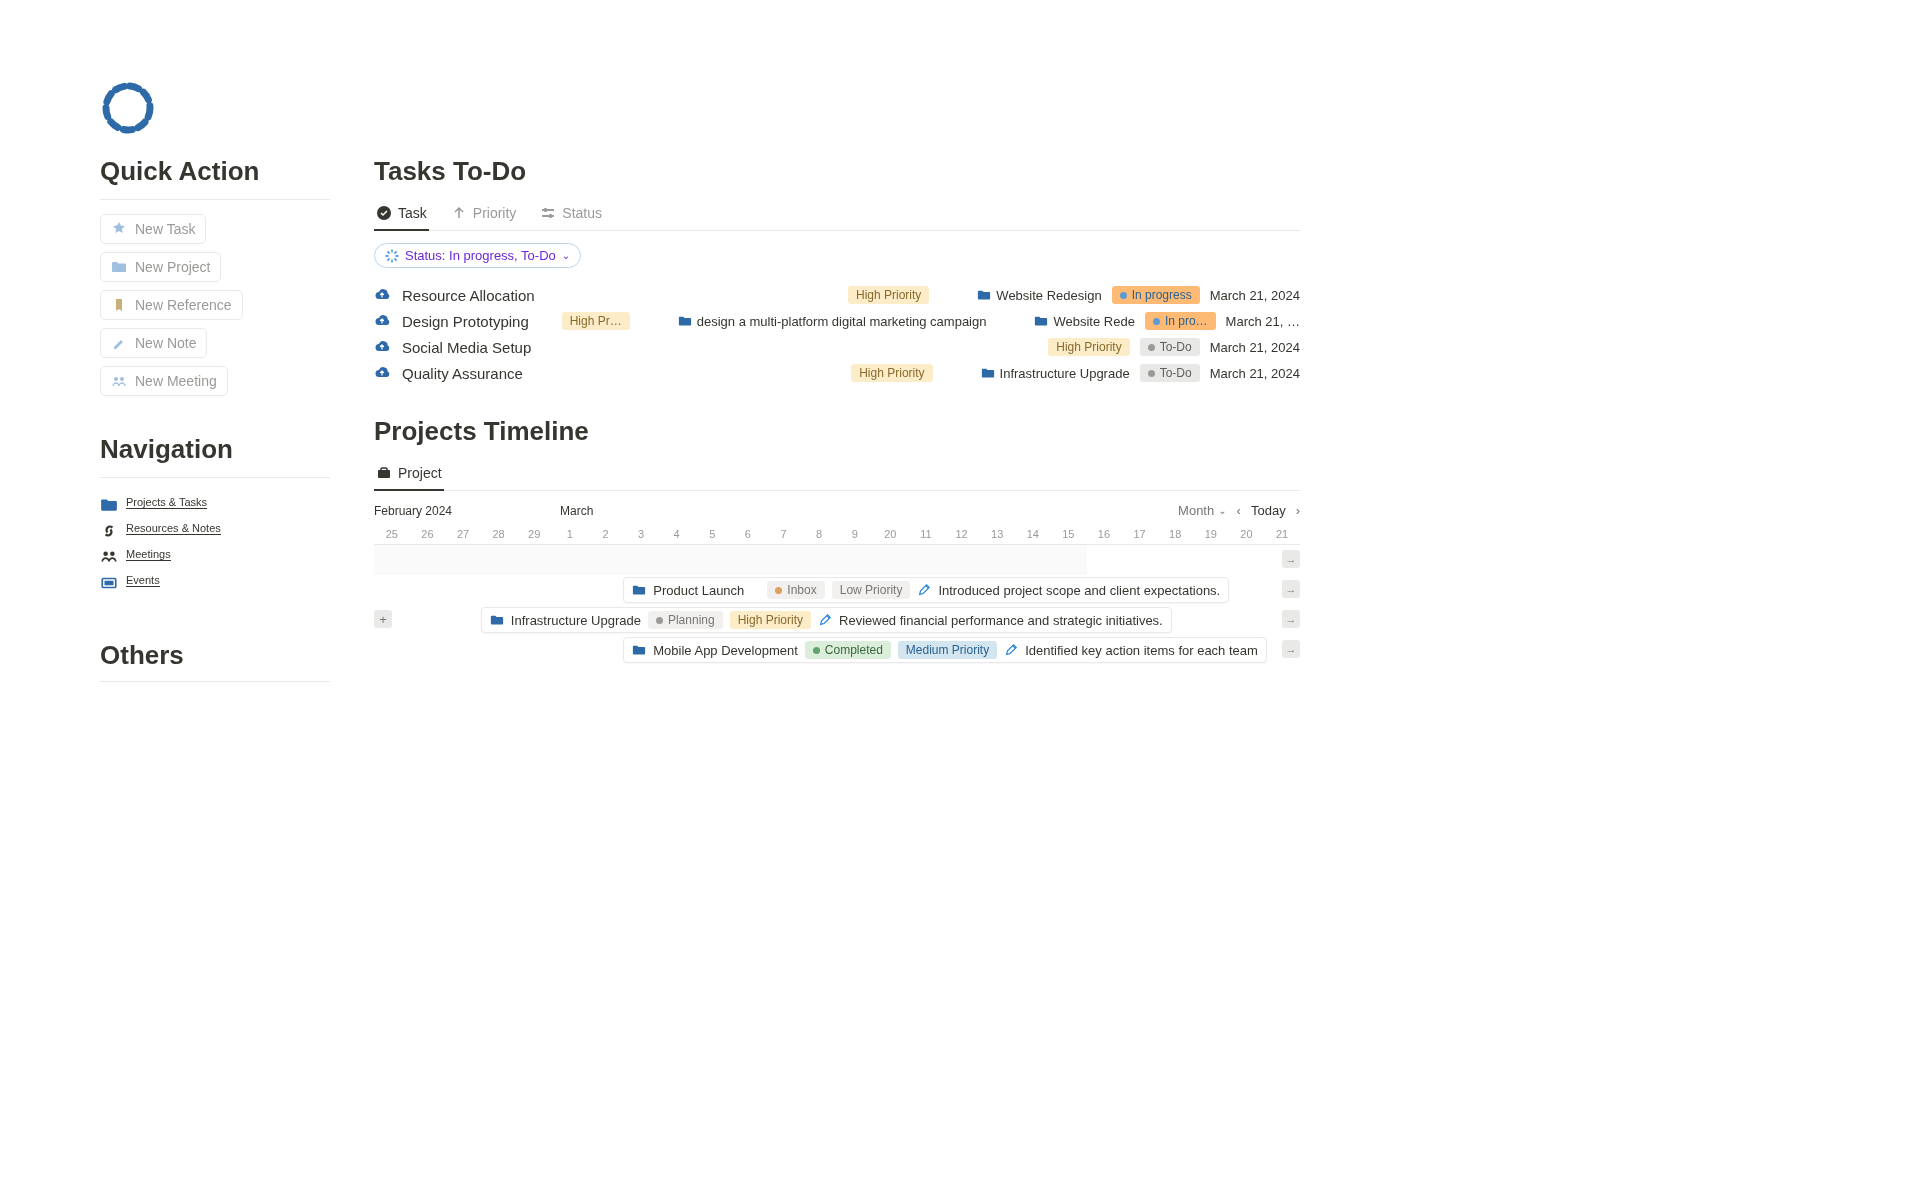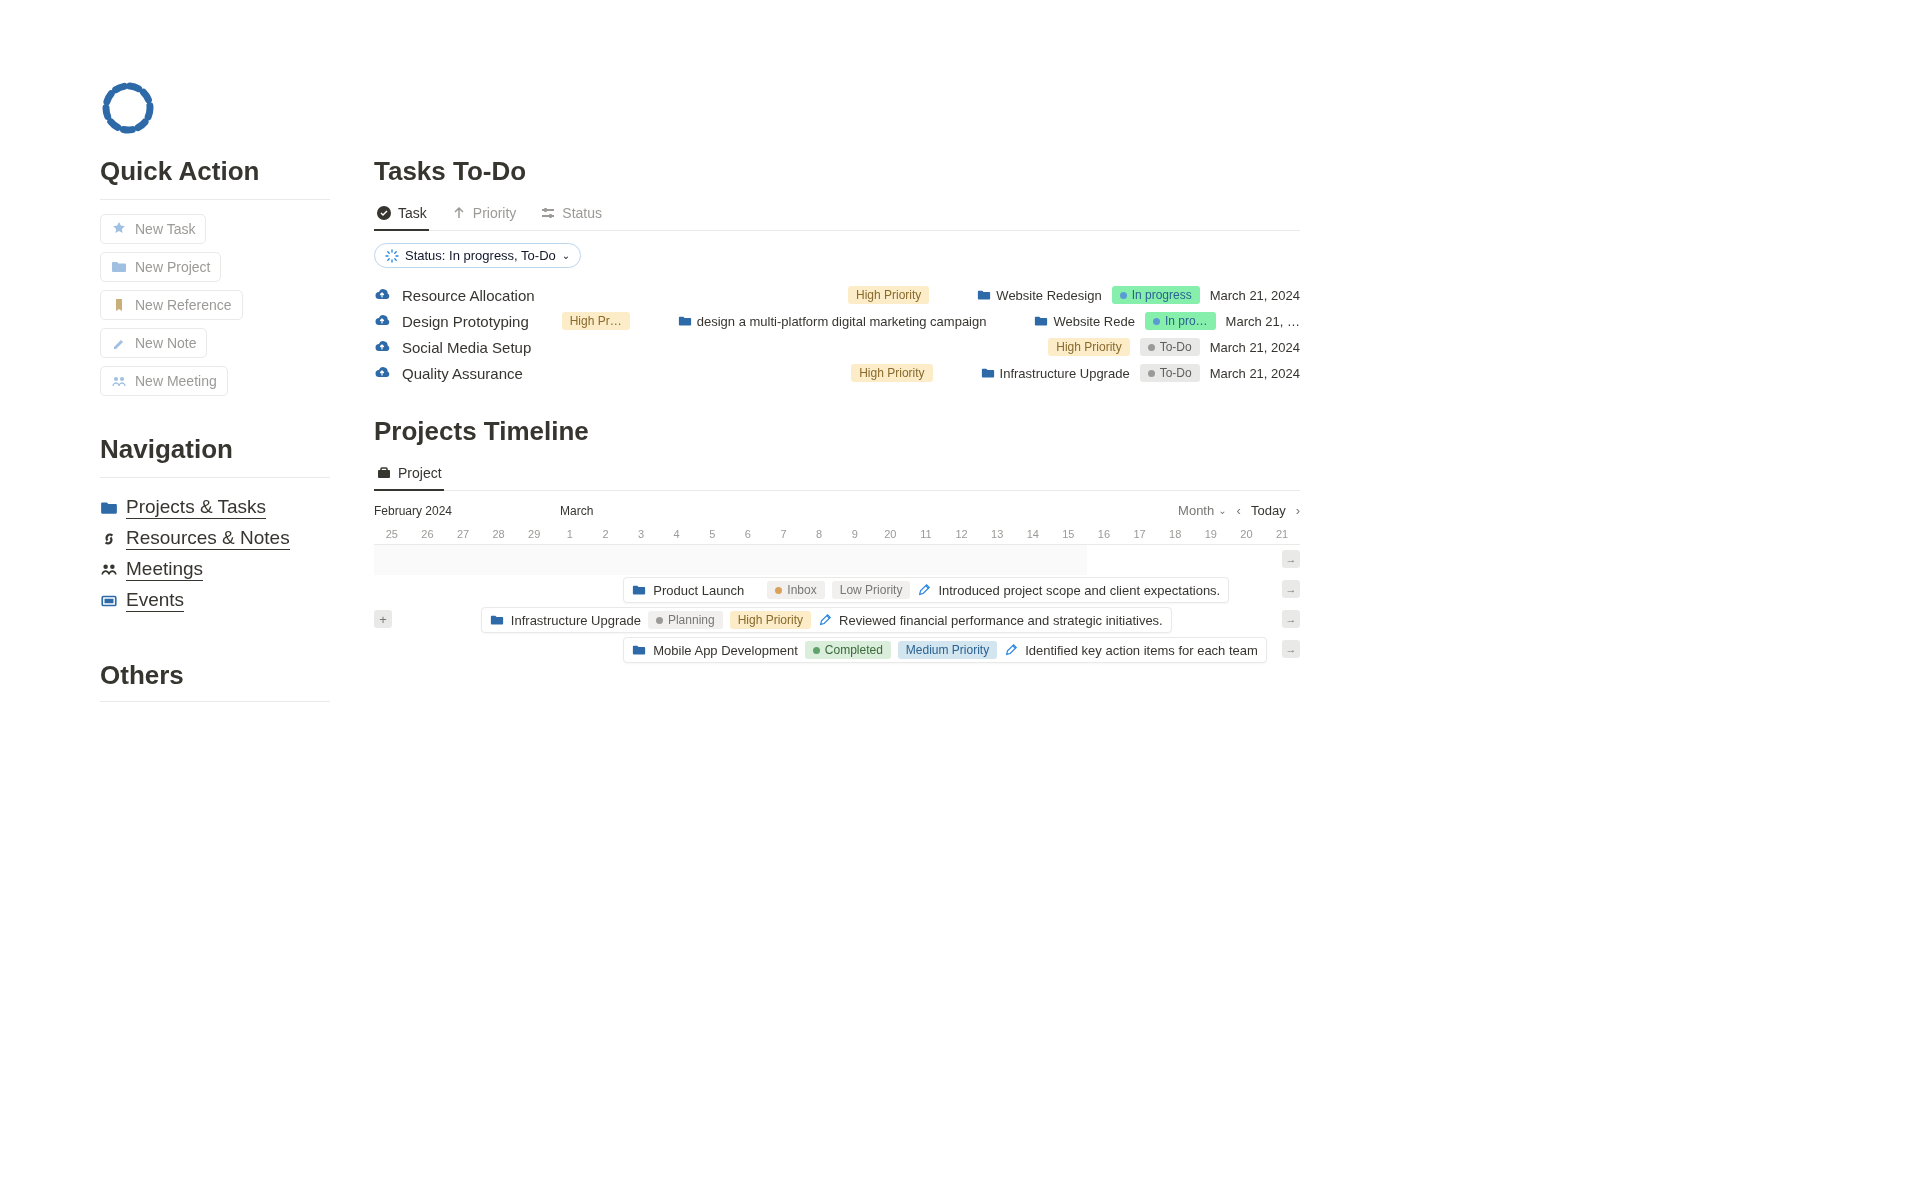--- a/index.html
+++ b/index.html
@@ -26,7 +26,7 @@
 .tab.active { color: #37352f; border-bottom-color: #37352f; font-weight: 500; }
 .tab .ico { width: 16px; height: 16px; }
 
-.filter-pill { display: inline-flex; align-items: center; gap: 6px; border: 1px solid #bcd6ee; color: #0f172a; background: #fff; border-radius: 14px; padding: 4px 10px; font-size: 13px; margin-bottom: 14px; cursor: pointer; }
+.filter-pill { display: inline-flex; align-items: center; gap: 6px; border: 1px solid #bcd6ee; color: #6d28d9; background: #fff; border-radius: 14px; padding: 4px 10px; font-size: 13px; margin-bottom: 14px; cursor: pointer; }
 .filter-pill .ico { width: 14px; height: 14px; }
 
 .task-row { display: flex; align-items: center; padding: 4px 0; gap: 10px; font-size: 15px; }

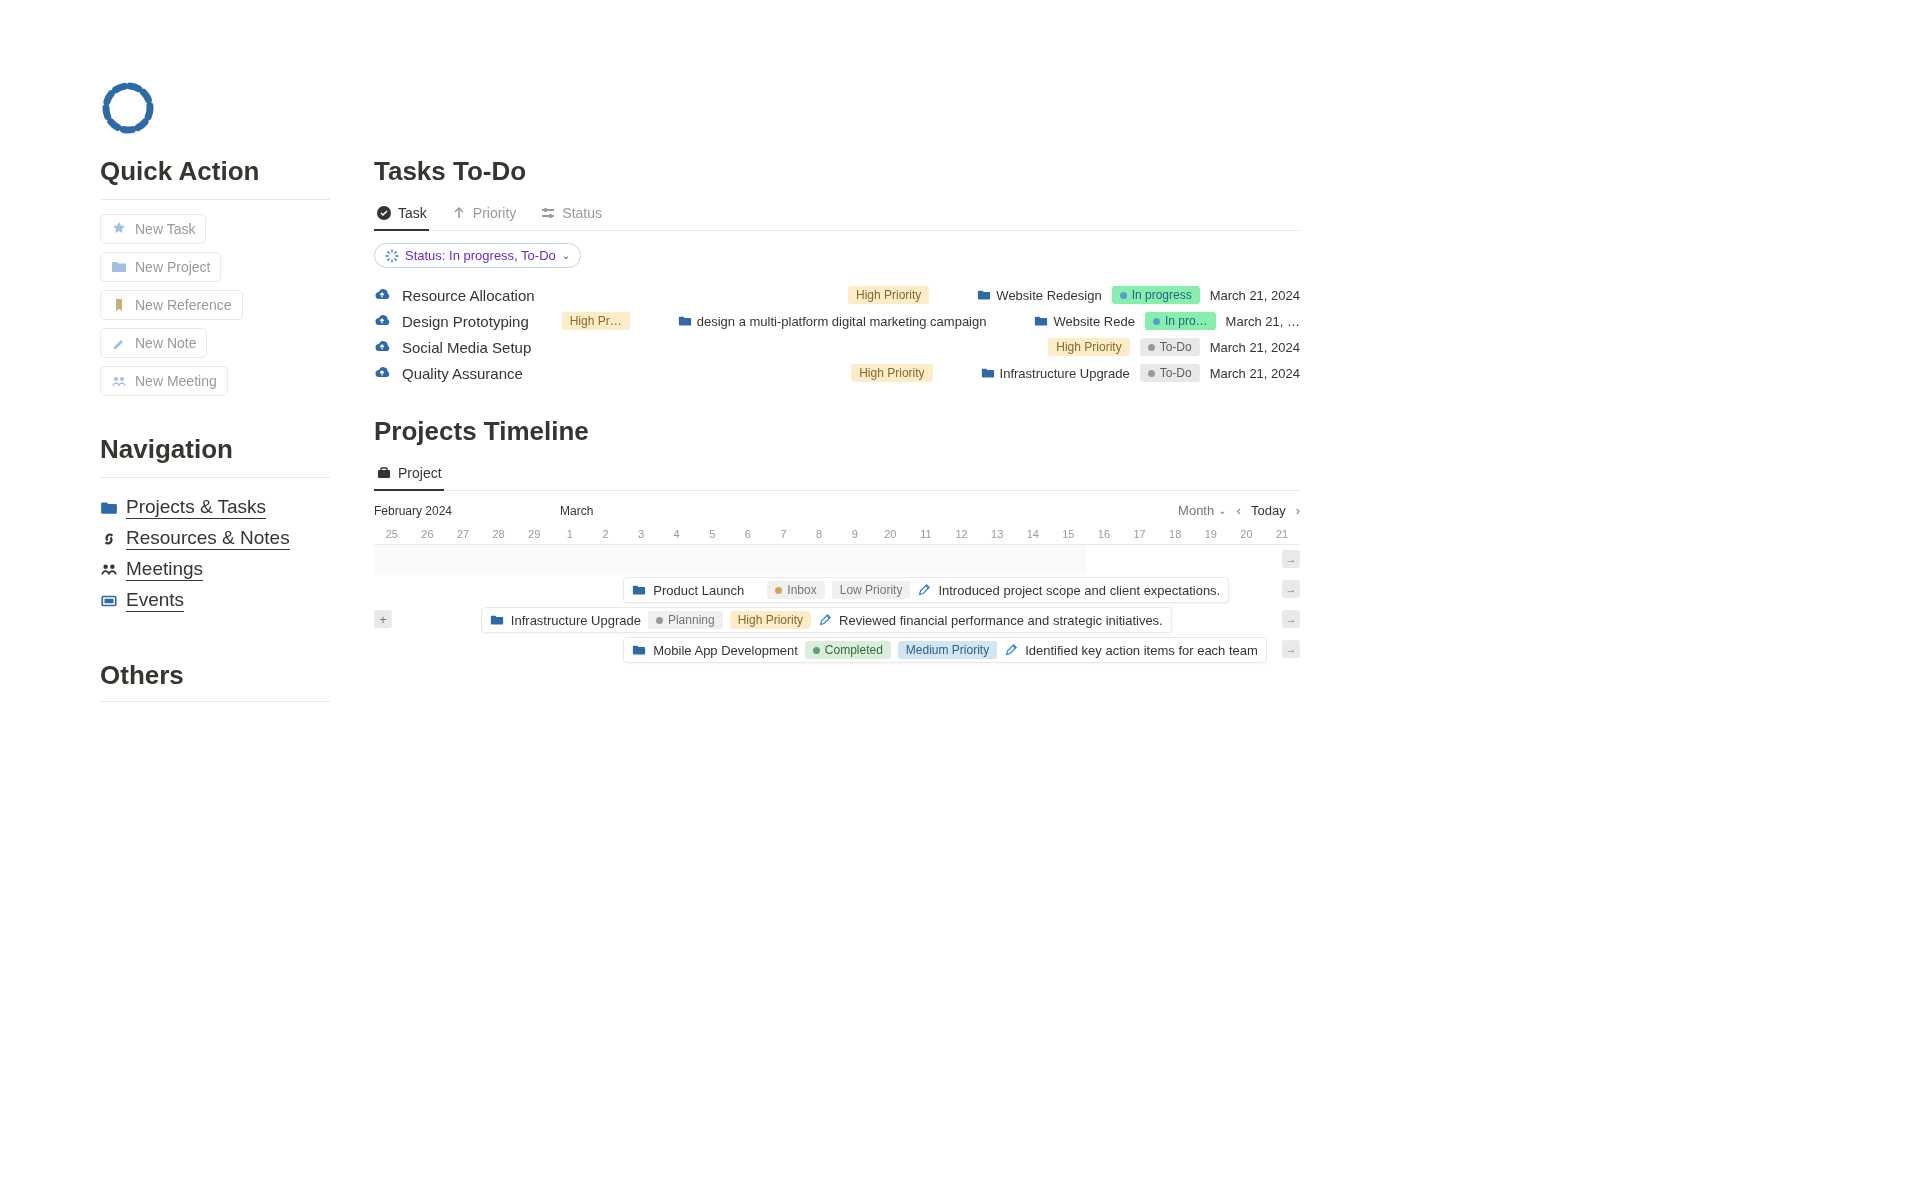--- a/index.html
+++ b/index.html
@@ -38,7 +38,7 @@
 .pill.low { background: #f1f0ef; color: #787774; }
 .pill.medium { background: #d3e5ef; color: #2a6291; }
 .pill.status { background: #e8e8e6; color: #5f5e5b; }
-.pill.status.progress { background: #86efac; color: #2a6291; justify-content: flex-end; }
+.pill.status.progress { background: #fdba74; color: #2a6291; justify-content: flex-end; }
 .pill.inbox { background: #f1f0ef; color: #787774; margin-left: 16px; }
 .pill.planning { background: #f1f0ef; color: #787774; }
 .pill.completed { background: #dbeddb; color: #386a3a; }

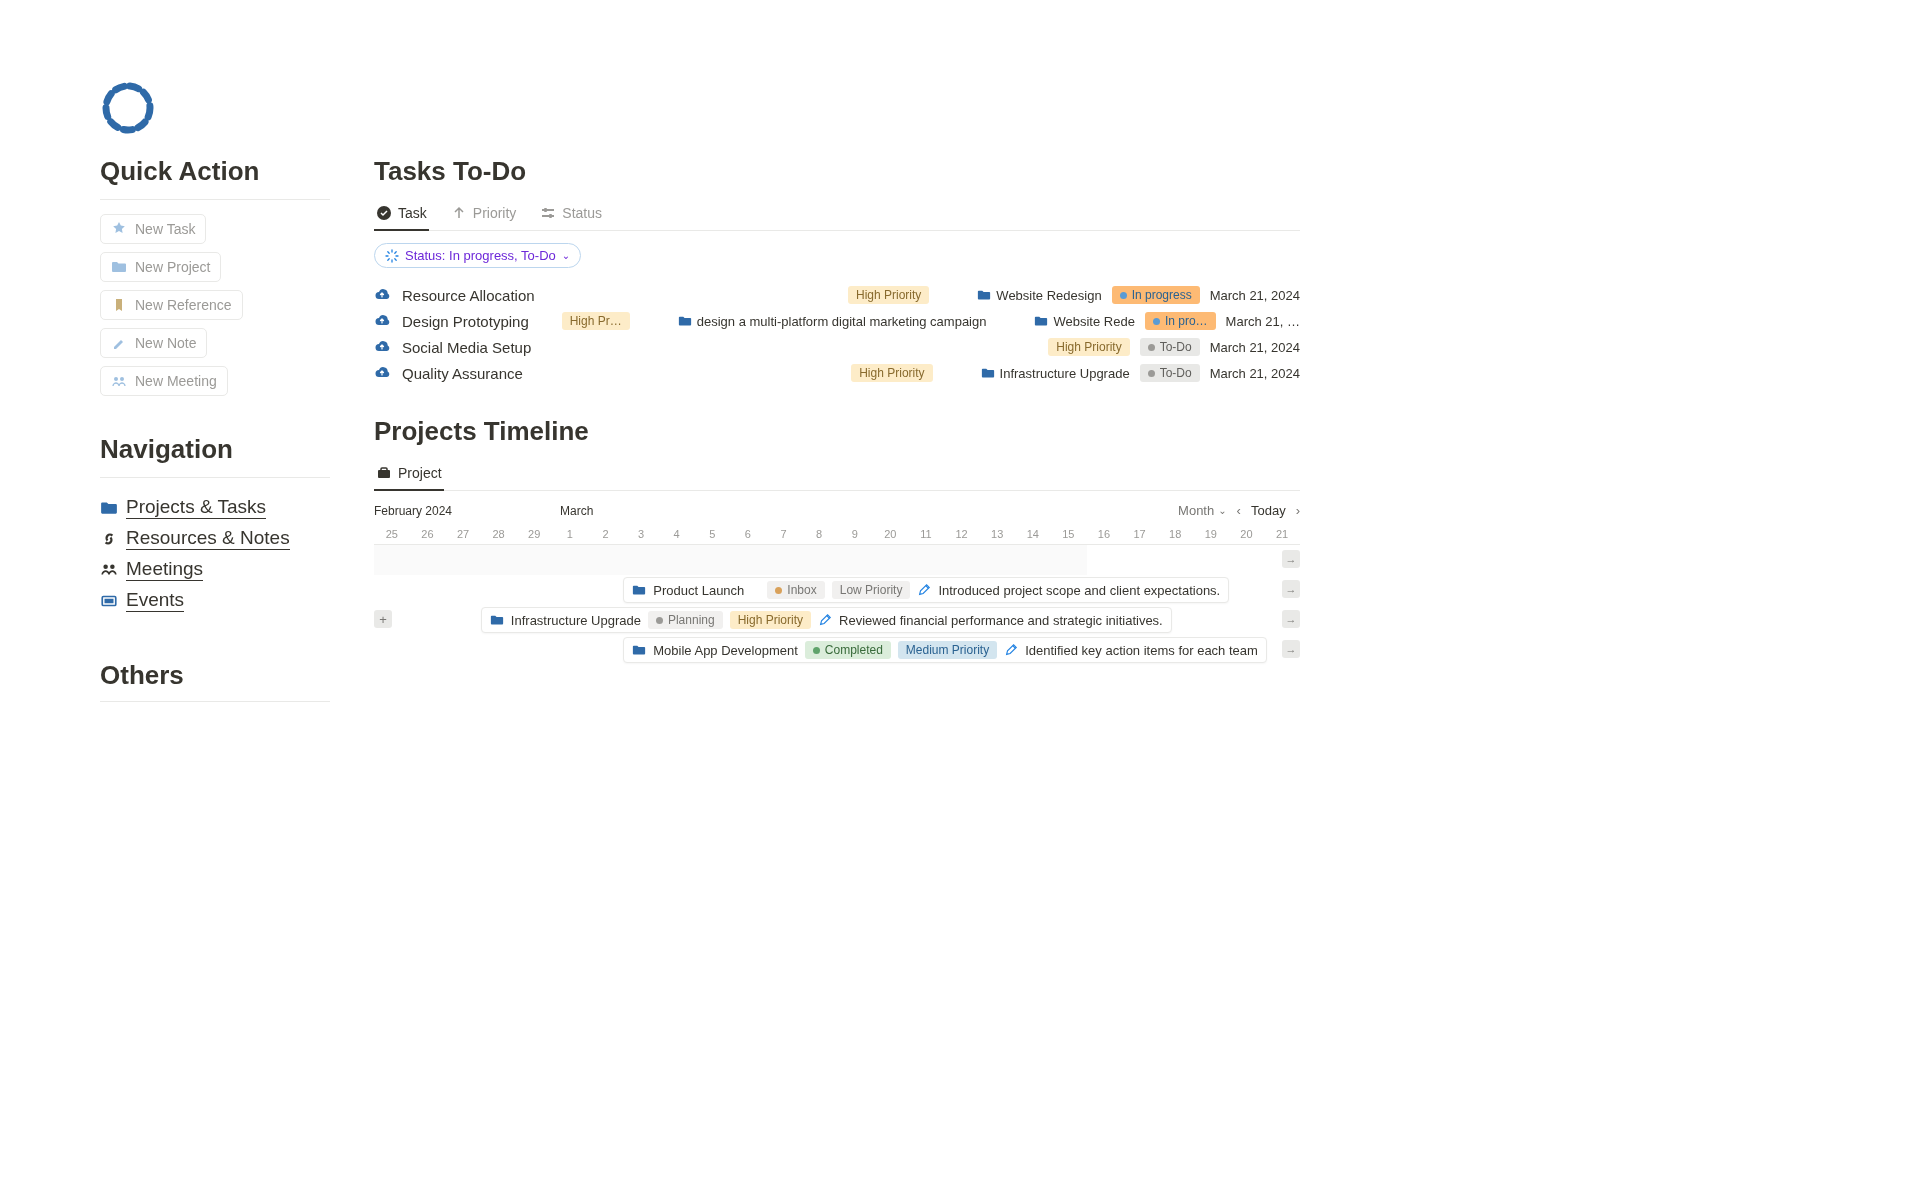--- a/index.html
+++ b/index.html
@@ -17,7 +17,7 @@
 .qa-btn { display: inline-flex; align-items: center; gap: 8px; border: 1px solid #e9e9e7; border-radius: 5px; padding: 6px 10px; font-size: 14px; color: #9b9a97; margin-bottom: 8px; background: #fff; cursor: pointer; }
 .qa-btn svg, .qa-btn .ico { width: 16px; height: 16px; flex-shrink: 0; }
 
-.nav-item { display: flex; align-items: center; gap: 8px; padding: 4px 0; font-size: 19px; color: #37352f; cursor: pointer; }
+.nav-item { display: flex; align-items: flex-start; gap: 8px; padding: 4px 0; font-size: 11px; color: #37352f; cursor: pointer; }
 .nav-item span.lbl { border-bottom: 1px solid #37352f; }
 .nav-item .ico { width: 18px; height: 18px; }
 

